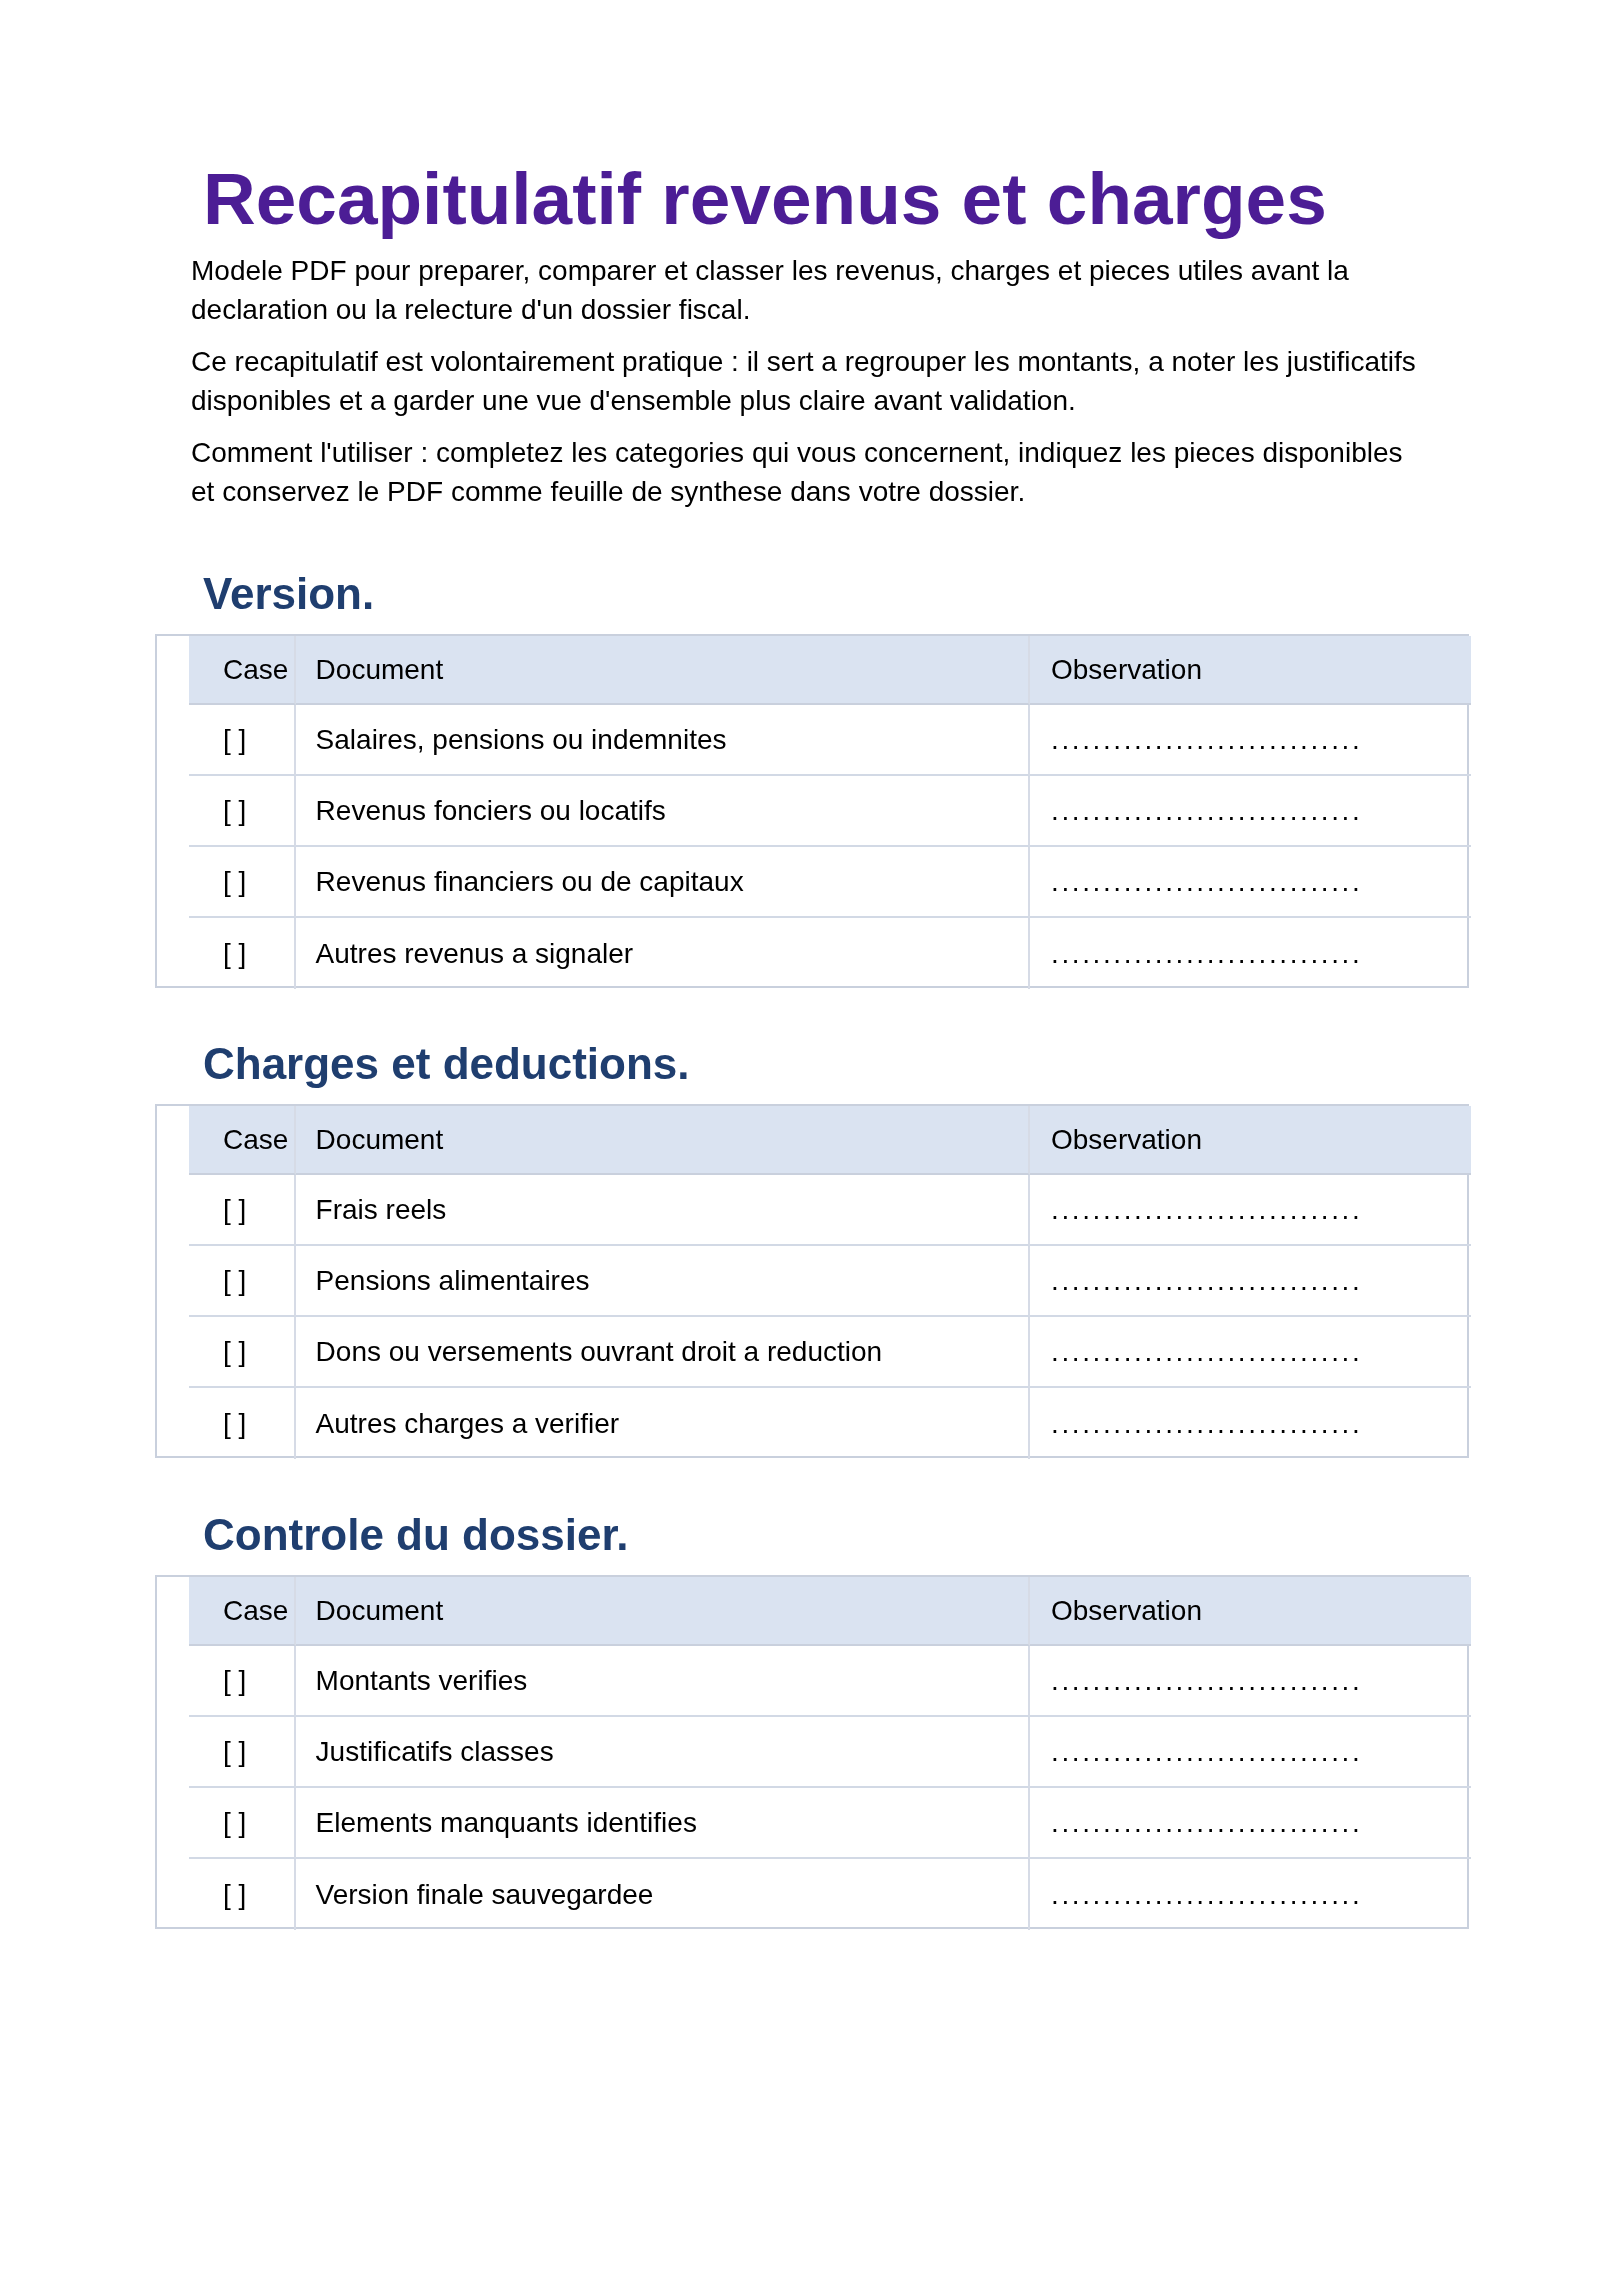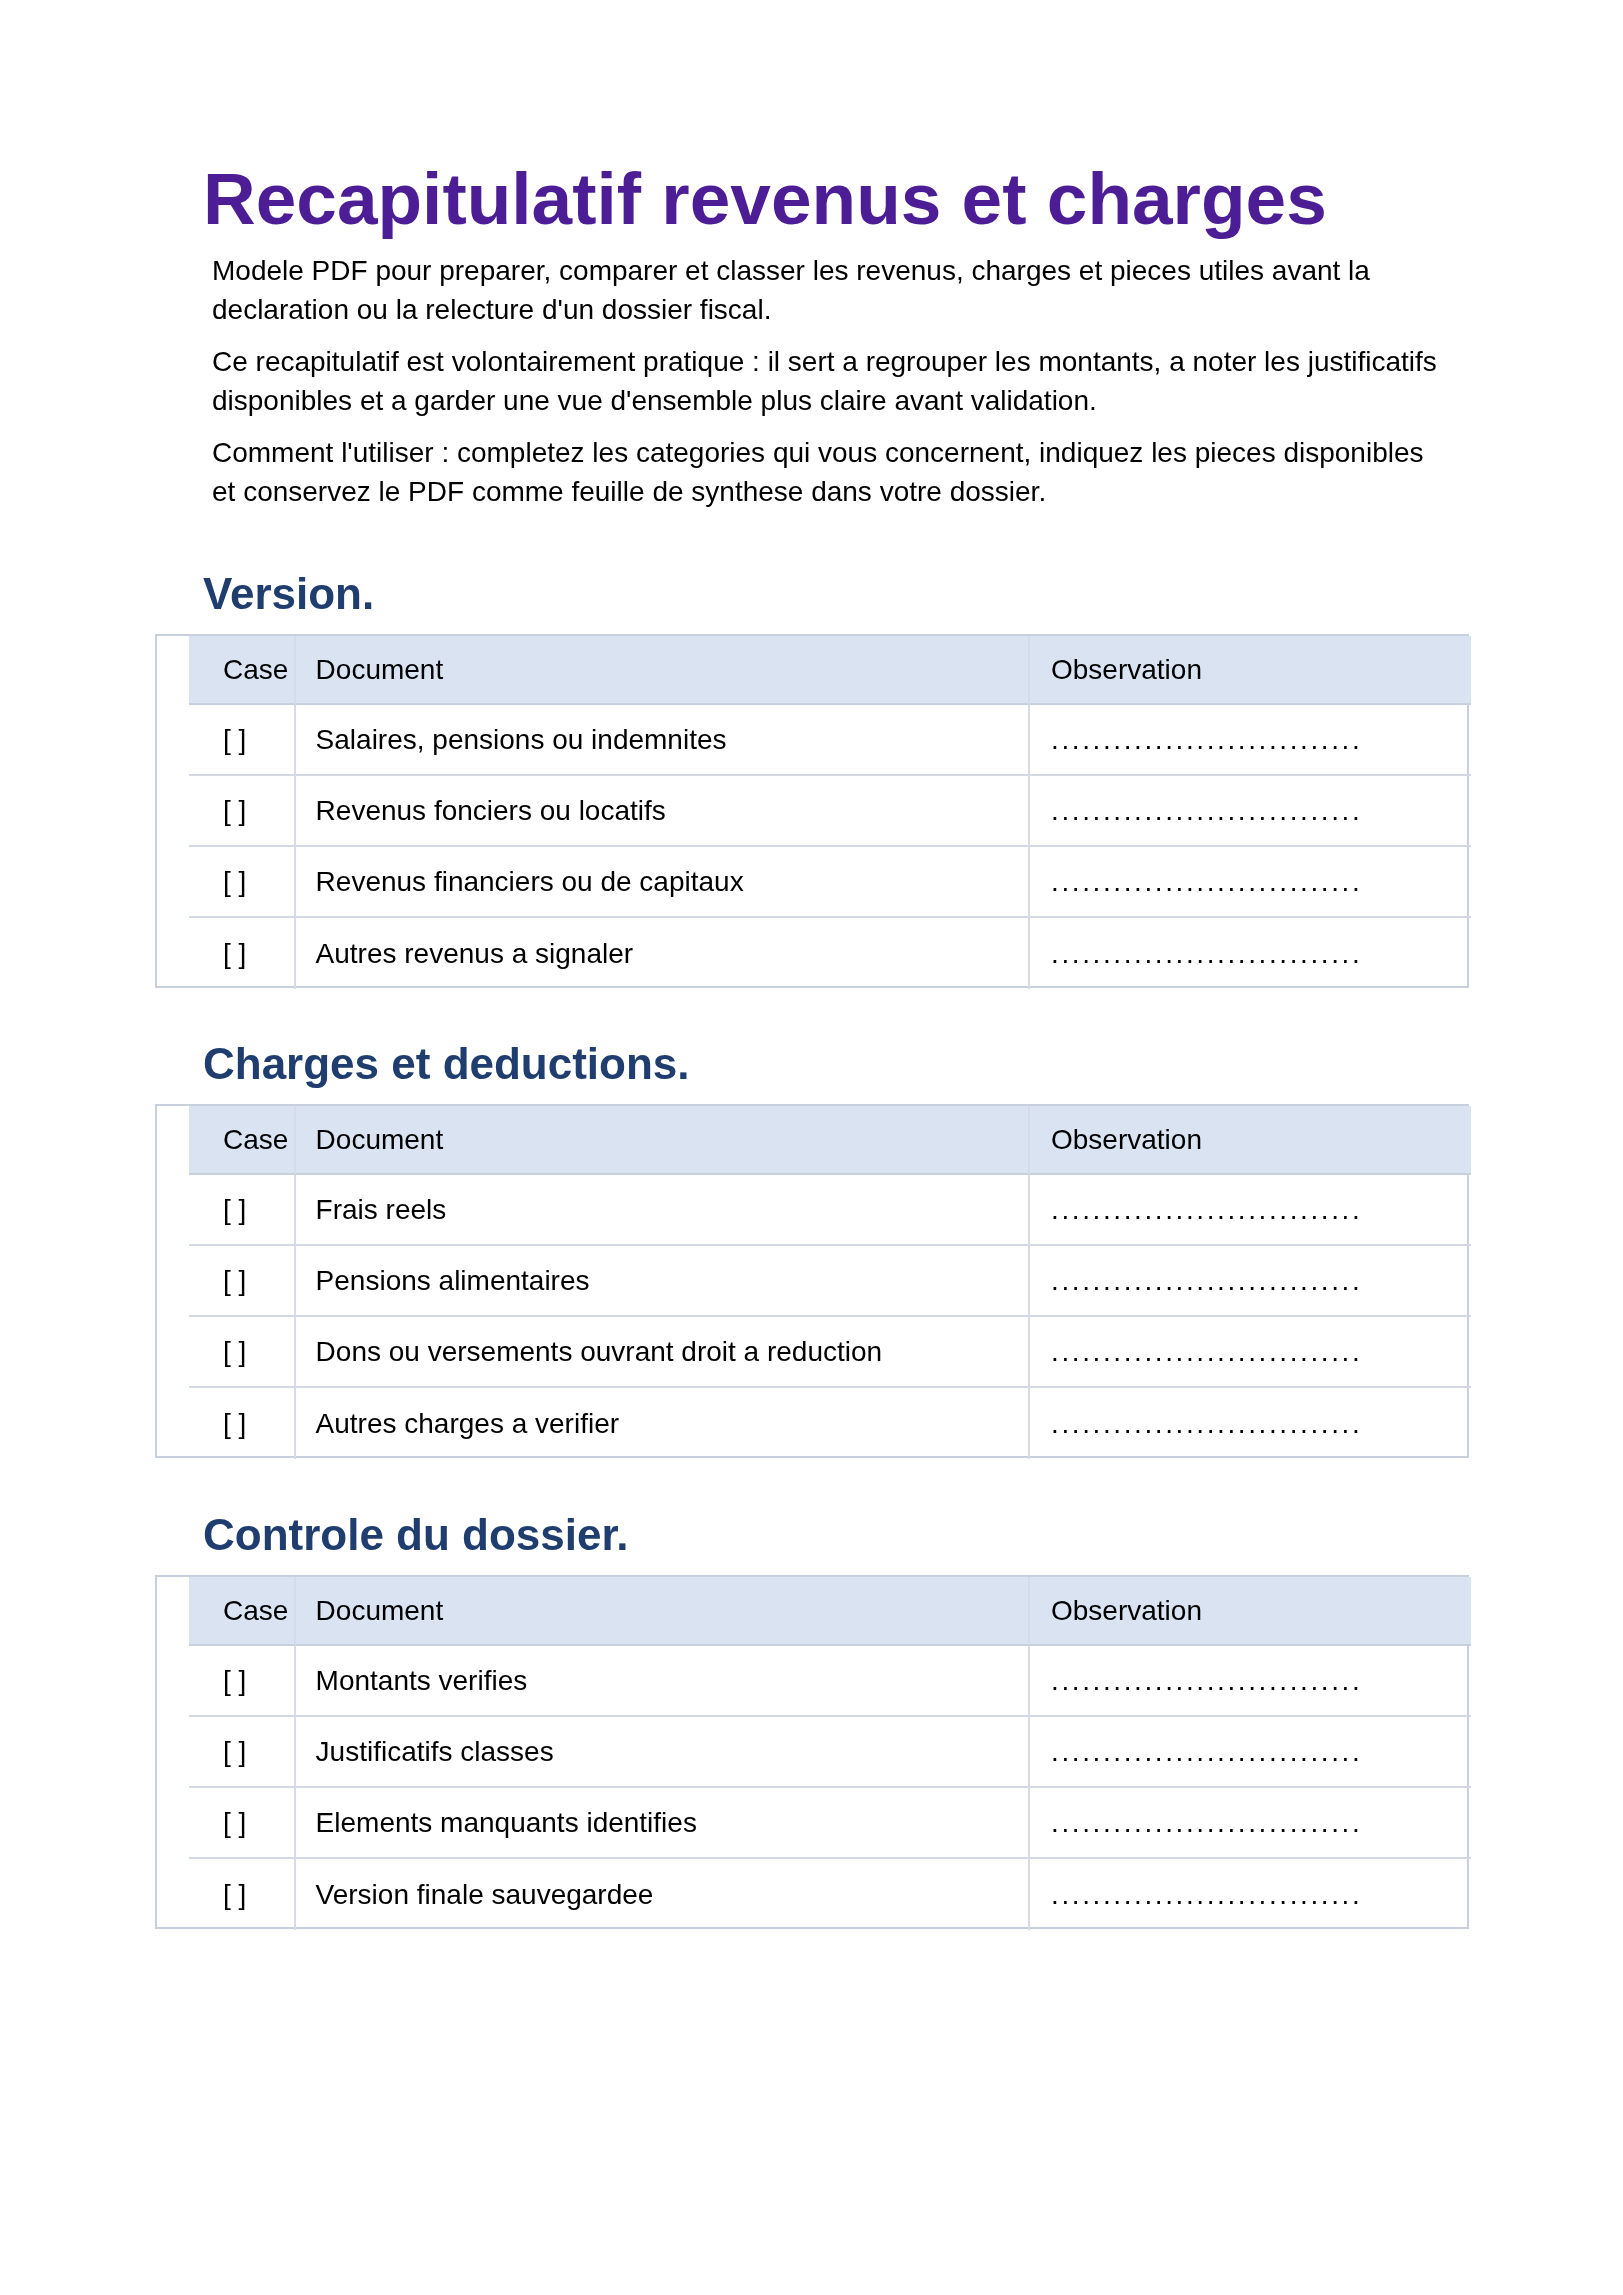--- a/index.html
+++ b/index.html
@@ -29,7 +29,7 @@
   }
   .intro {
     position: absolute;
-    left: 212px;
+    left: 191px;
     width: 1231px;
     margin: 0;
     font-size: 28px;

